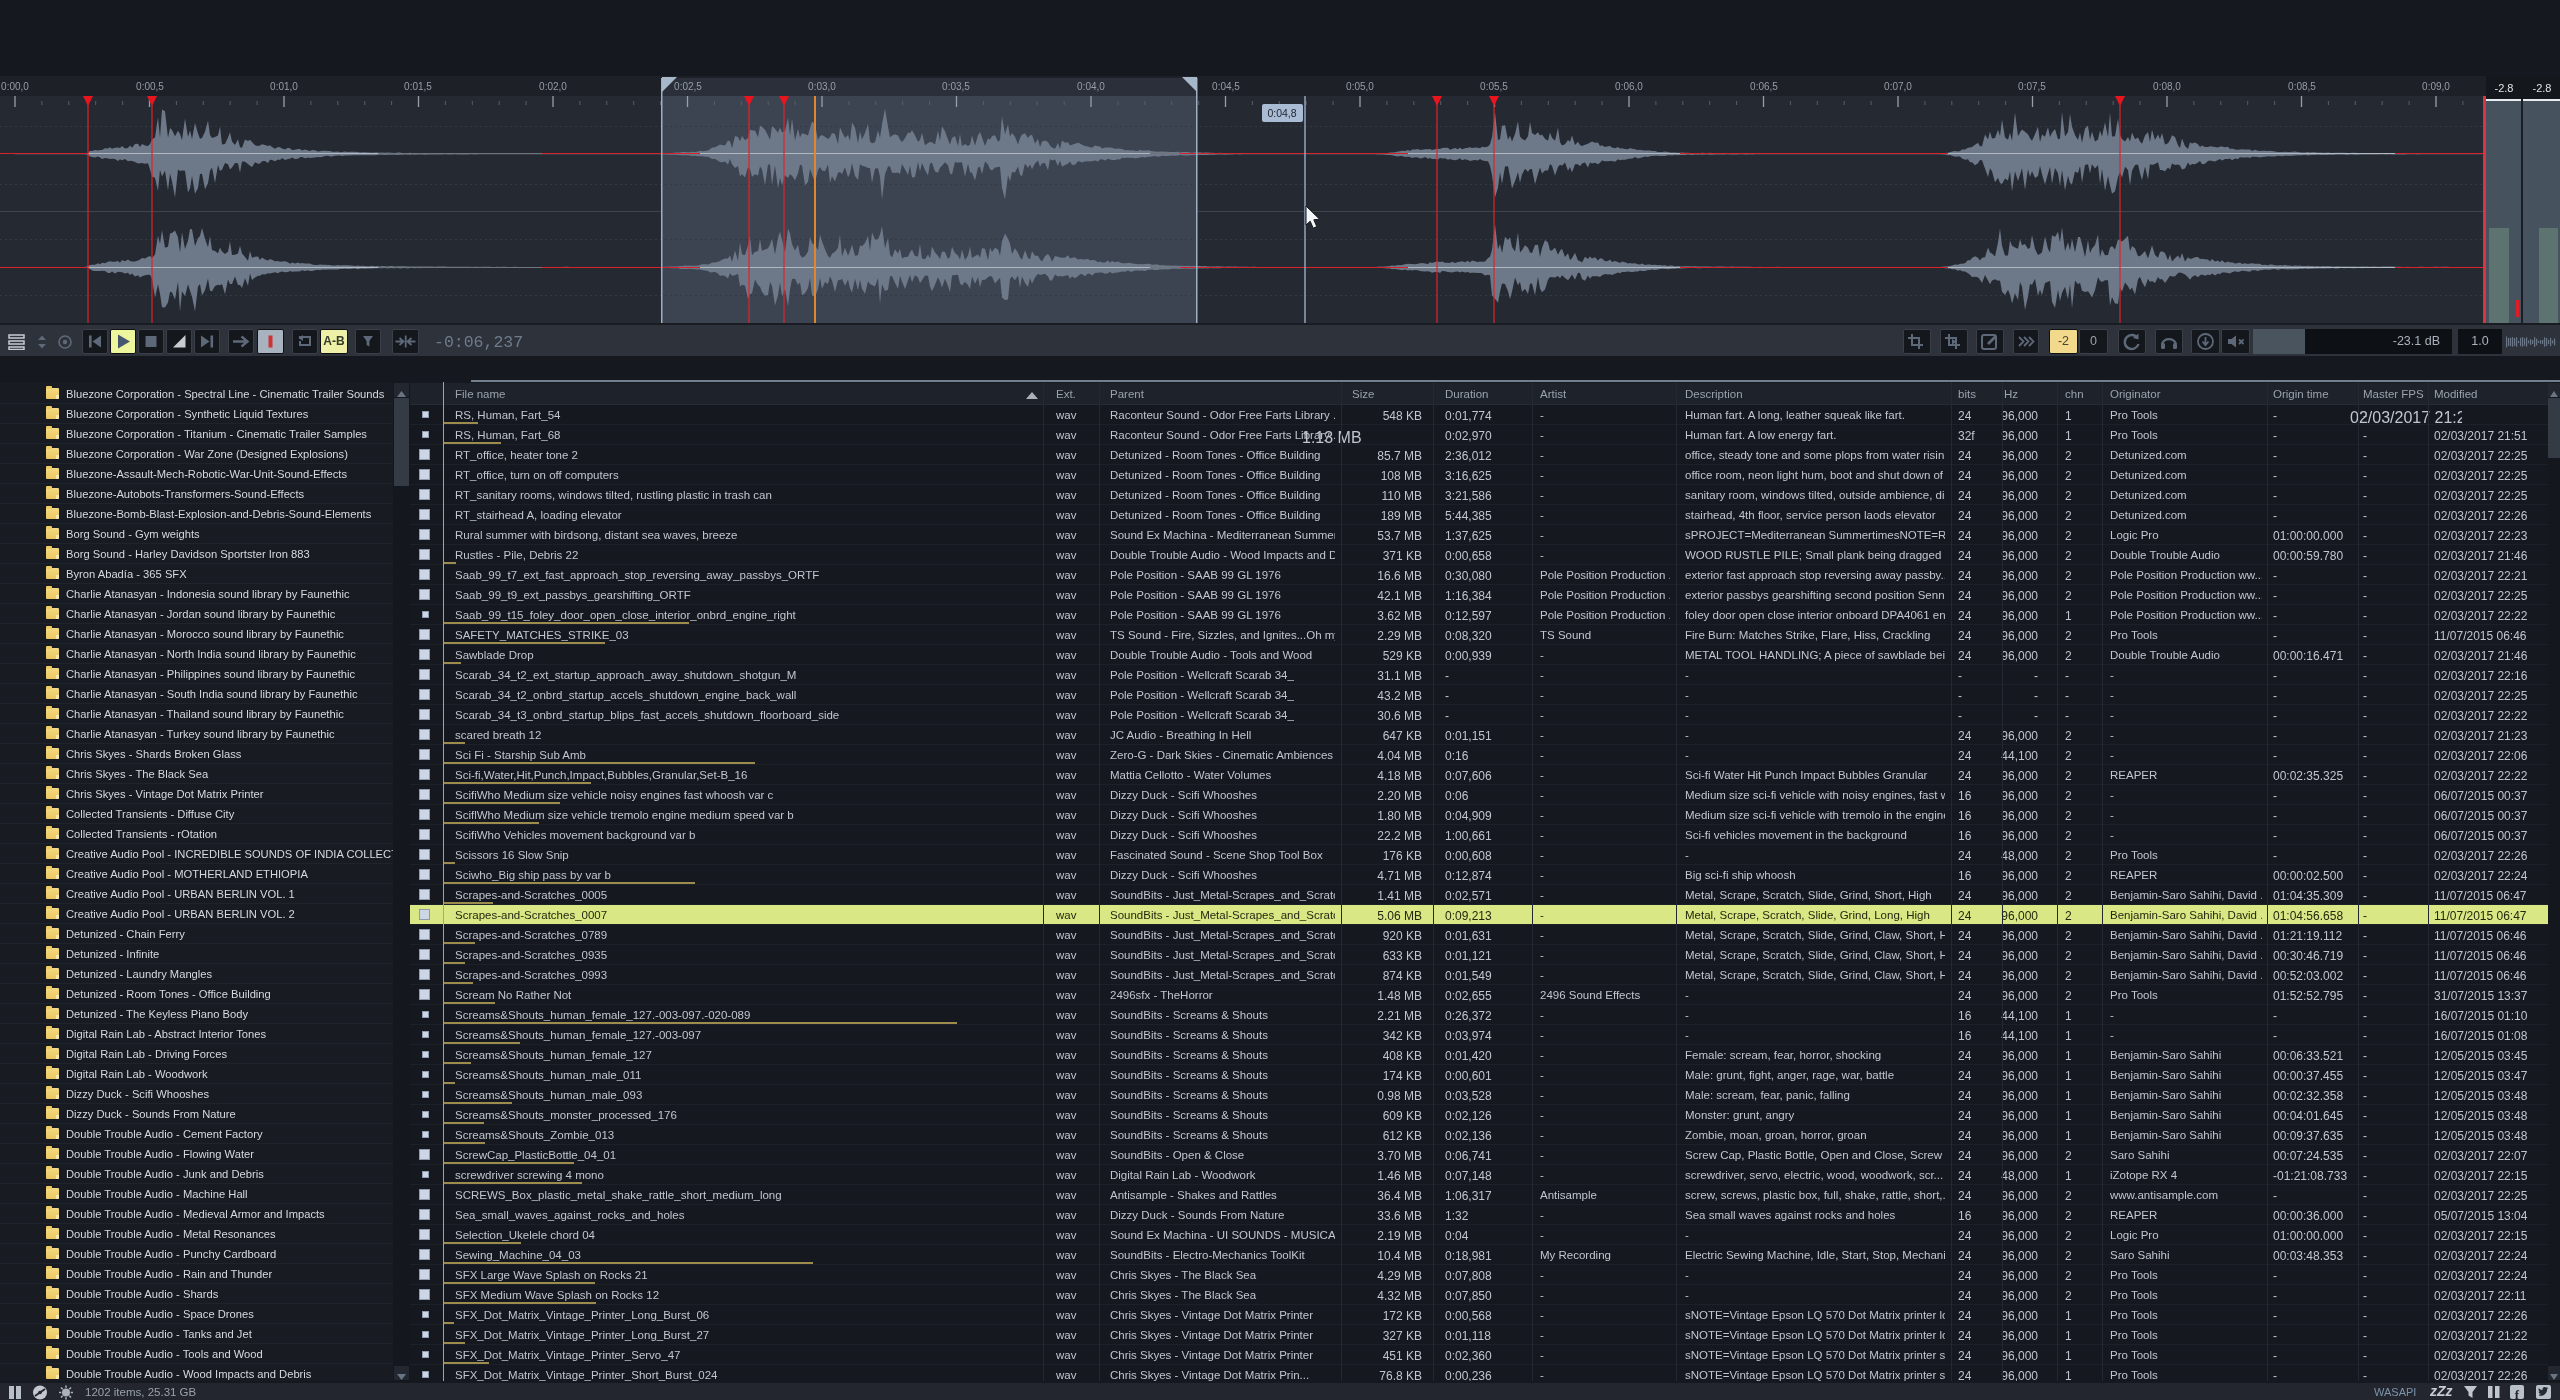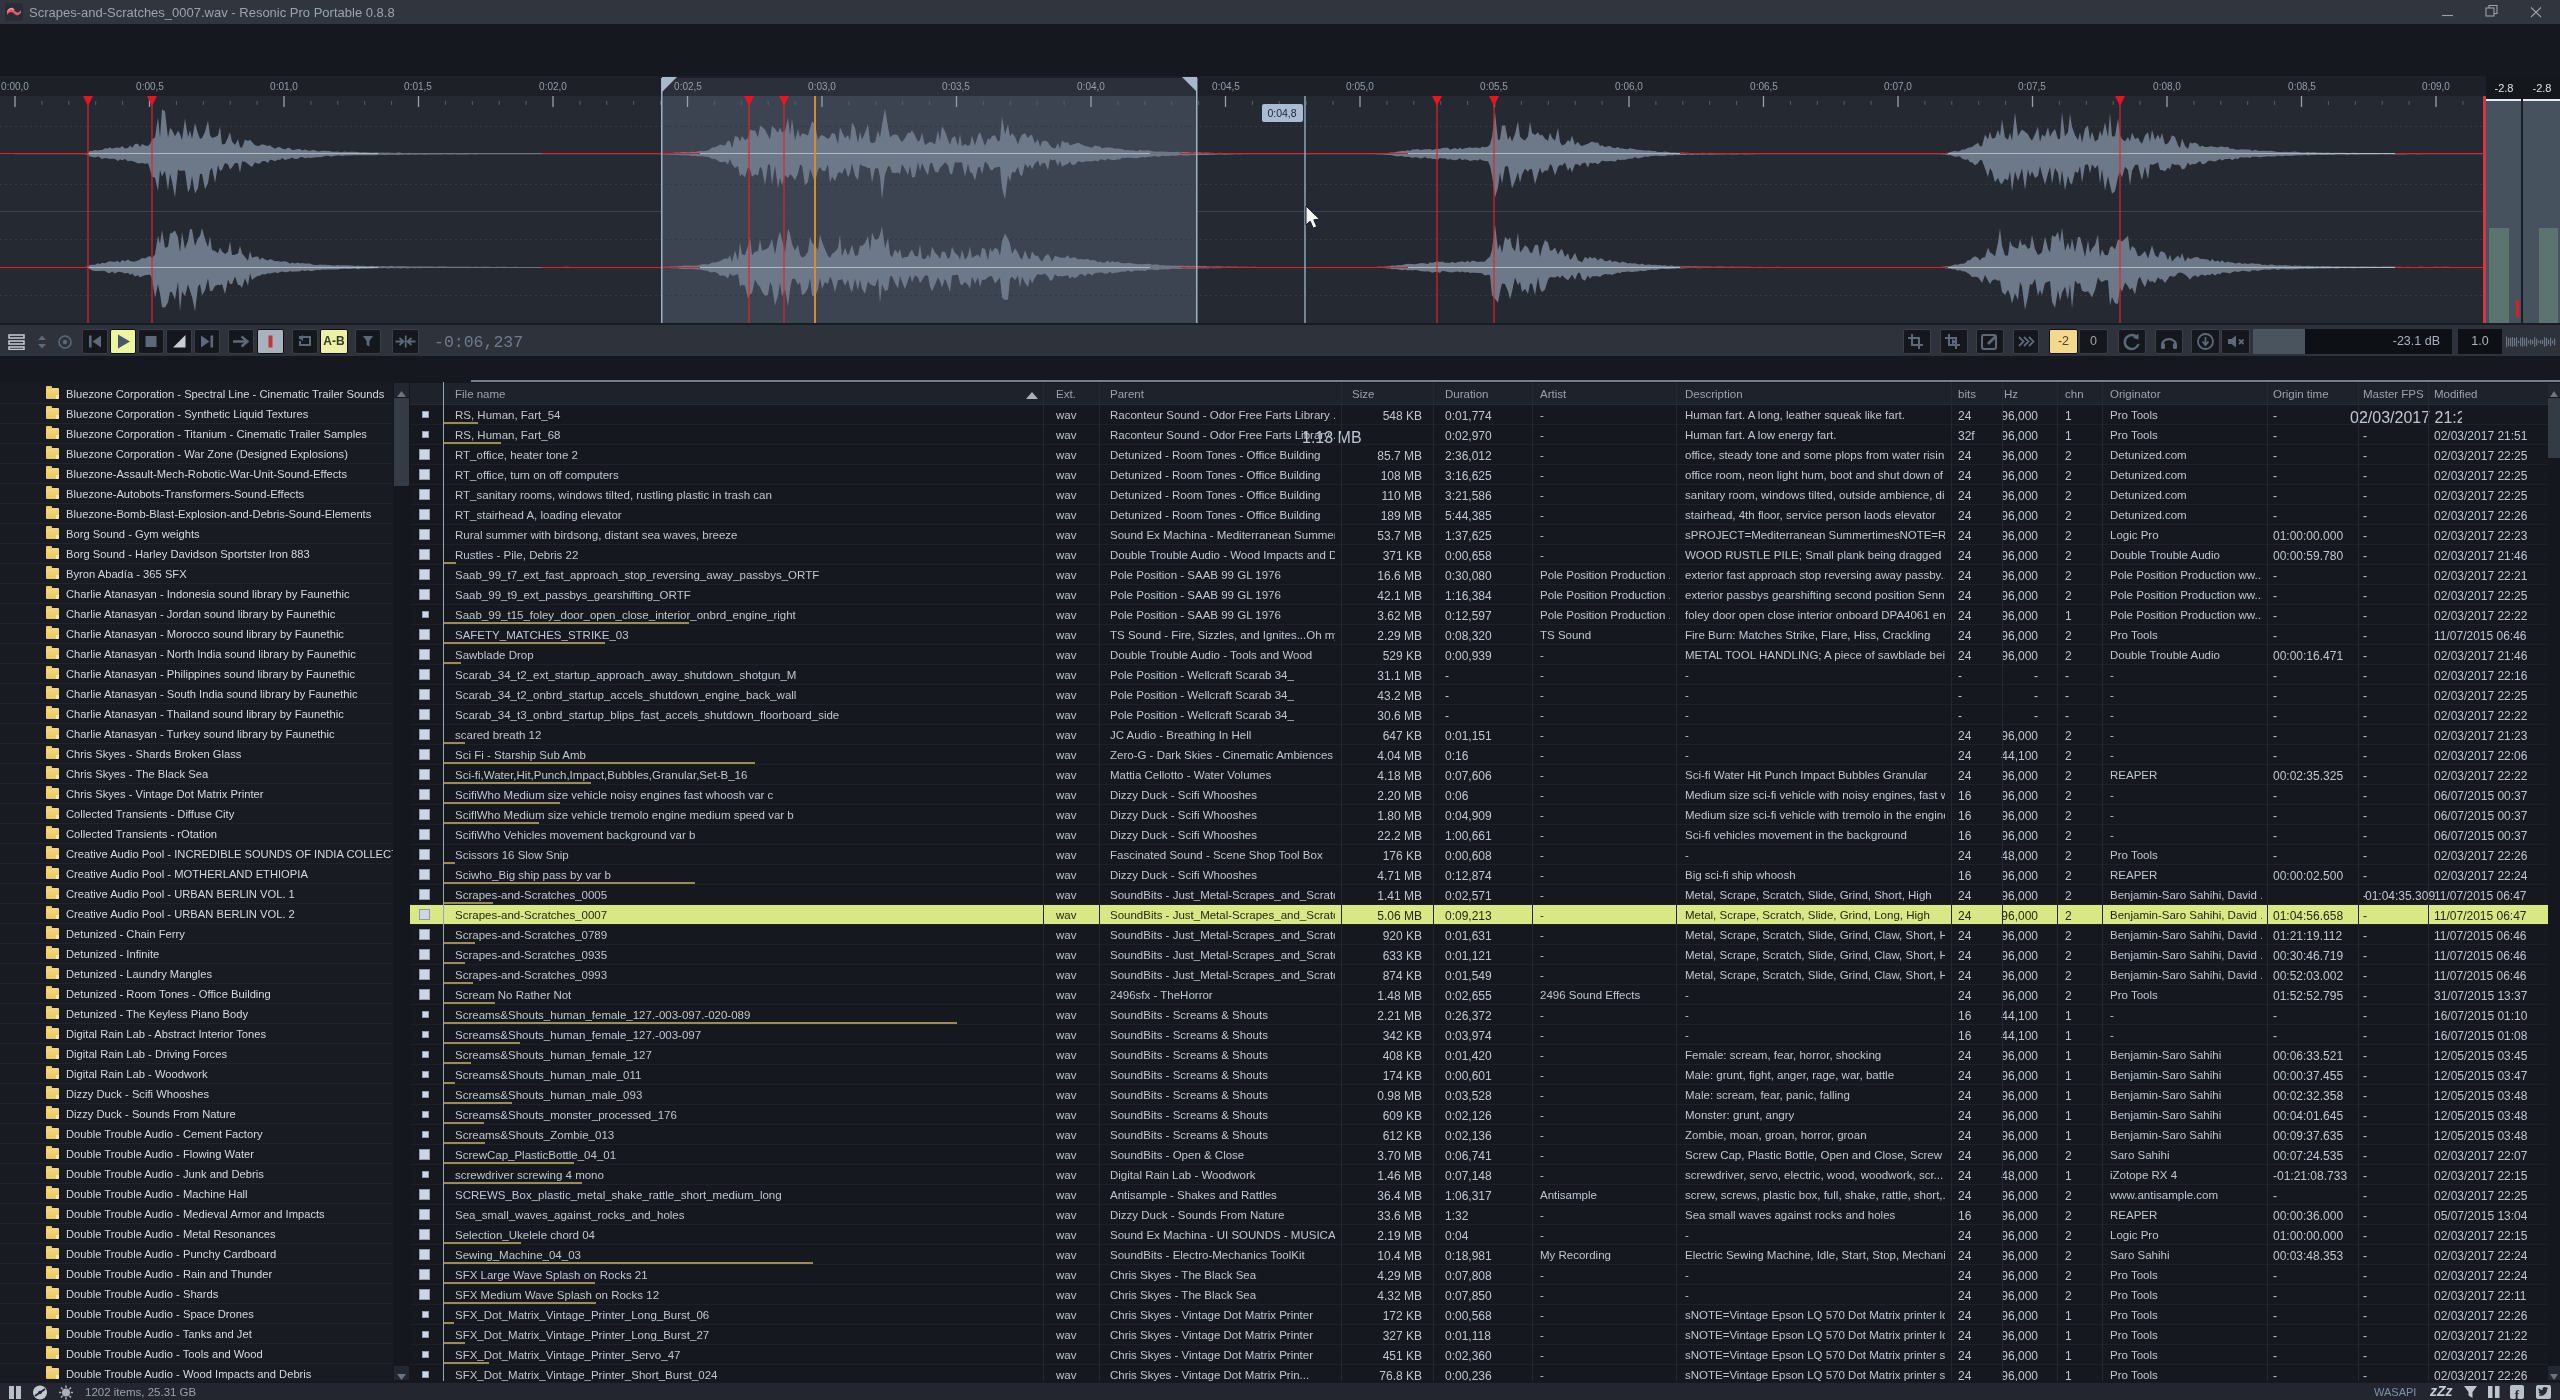--- a/index.html
+++ b/index.html
@@ -41,22 +41,6 @@
 #statusbar{left:0;top:1382px;width:2560px;height:18px;background:#23262e;border-top:1px solid #161920;}
 </style></head><body>
 <div id="stage">
-    <div class="abs" id="titlebar">
-      <svg class="abs" style="left:5px;top:3px" width="18" height="18" viewBox="0 0 18 18">
-        <rect x="0" y="0" width="18" height="18" rx="3" fill="#272c37"></rect>
-        <path d="M2 9 C4 4.5,7 4,9 7 C11 10,14 10.5,16 7 L16 9.5 C14 13,11 13,9 10.5 C7 8,4.5 8.5,2 12 Z" fill="#e85a60"></path>
-        <path d="M2 8.4 C4 4,7.5 3.6,9.5 6.6 L9 7.6 C7 5,4.5 6,2 9.6 Z" fill="#f2949b"></path>
-      </svg>
-      <div class="t">Scrapes-and-Scratches_0007.wav - Resonic Pro Portable 0.8.8</div>
-      <svg class="abs" style="left:2430px;top:0" width="130" height="24" viewBox="0 0 130 24">
-        <g stroke="#9aa1ab" stroke-width="1.1" fill="none">
-          <path d="M12 15.5 H23"></path>
-          <rect x="56" y="8" width="8" height="8"></rect>
-          <path d="M59 8 V5.5 H67 V13.5 H64"></path>
-          <path d="M101 7.5 L111 17 M111 7.5 L101 17"></path>
-        </g>
-      </svg>
-    </div>
     <svg class="abs" style="left:0;top:76px" width="2560" height="247" viewBox="0 76 2560 247">
       <rect x="0" y="76" width="2560" height="20" fill="#1d2027"></rect>
       <rect x="0" y="96" width="2486" height="227" fill="#252932"></rect>

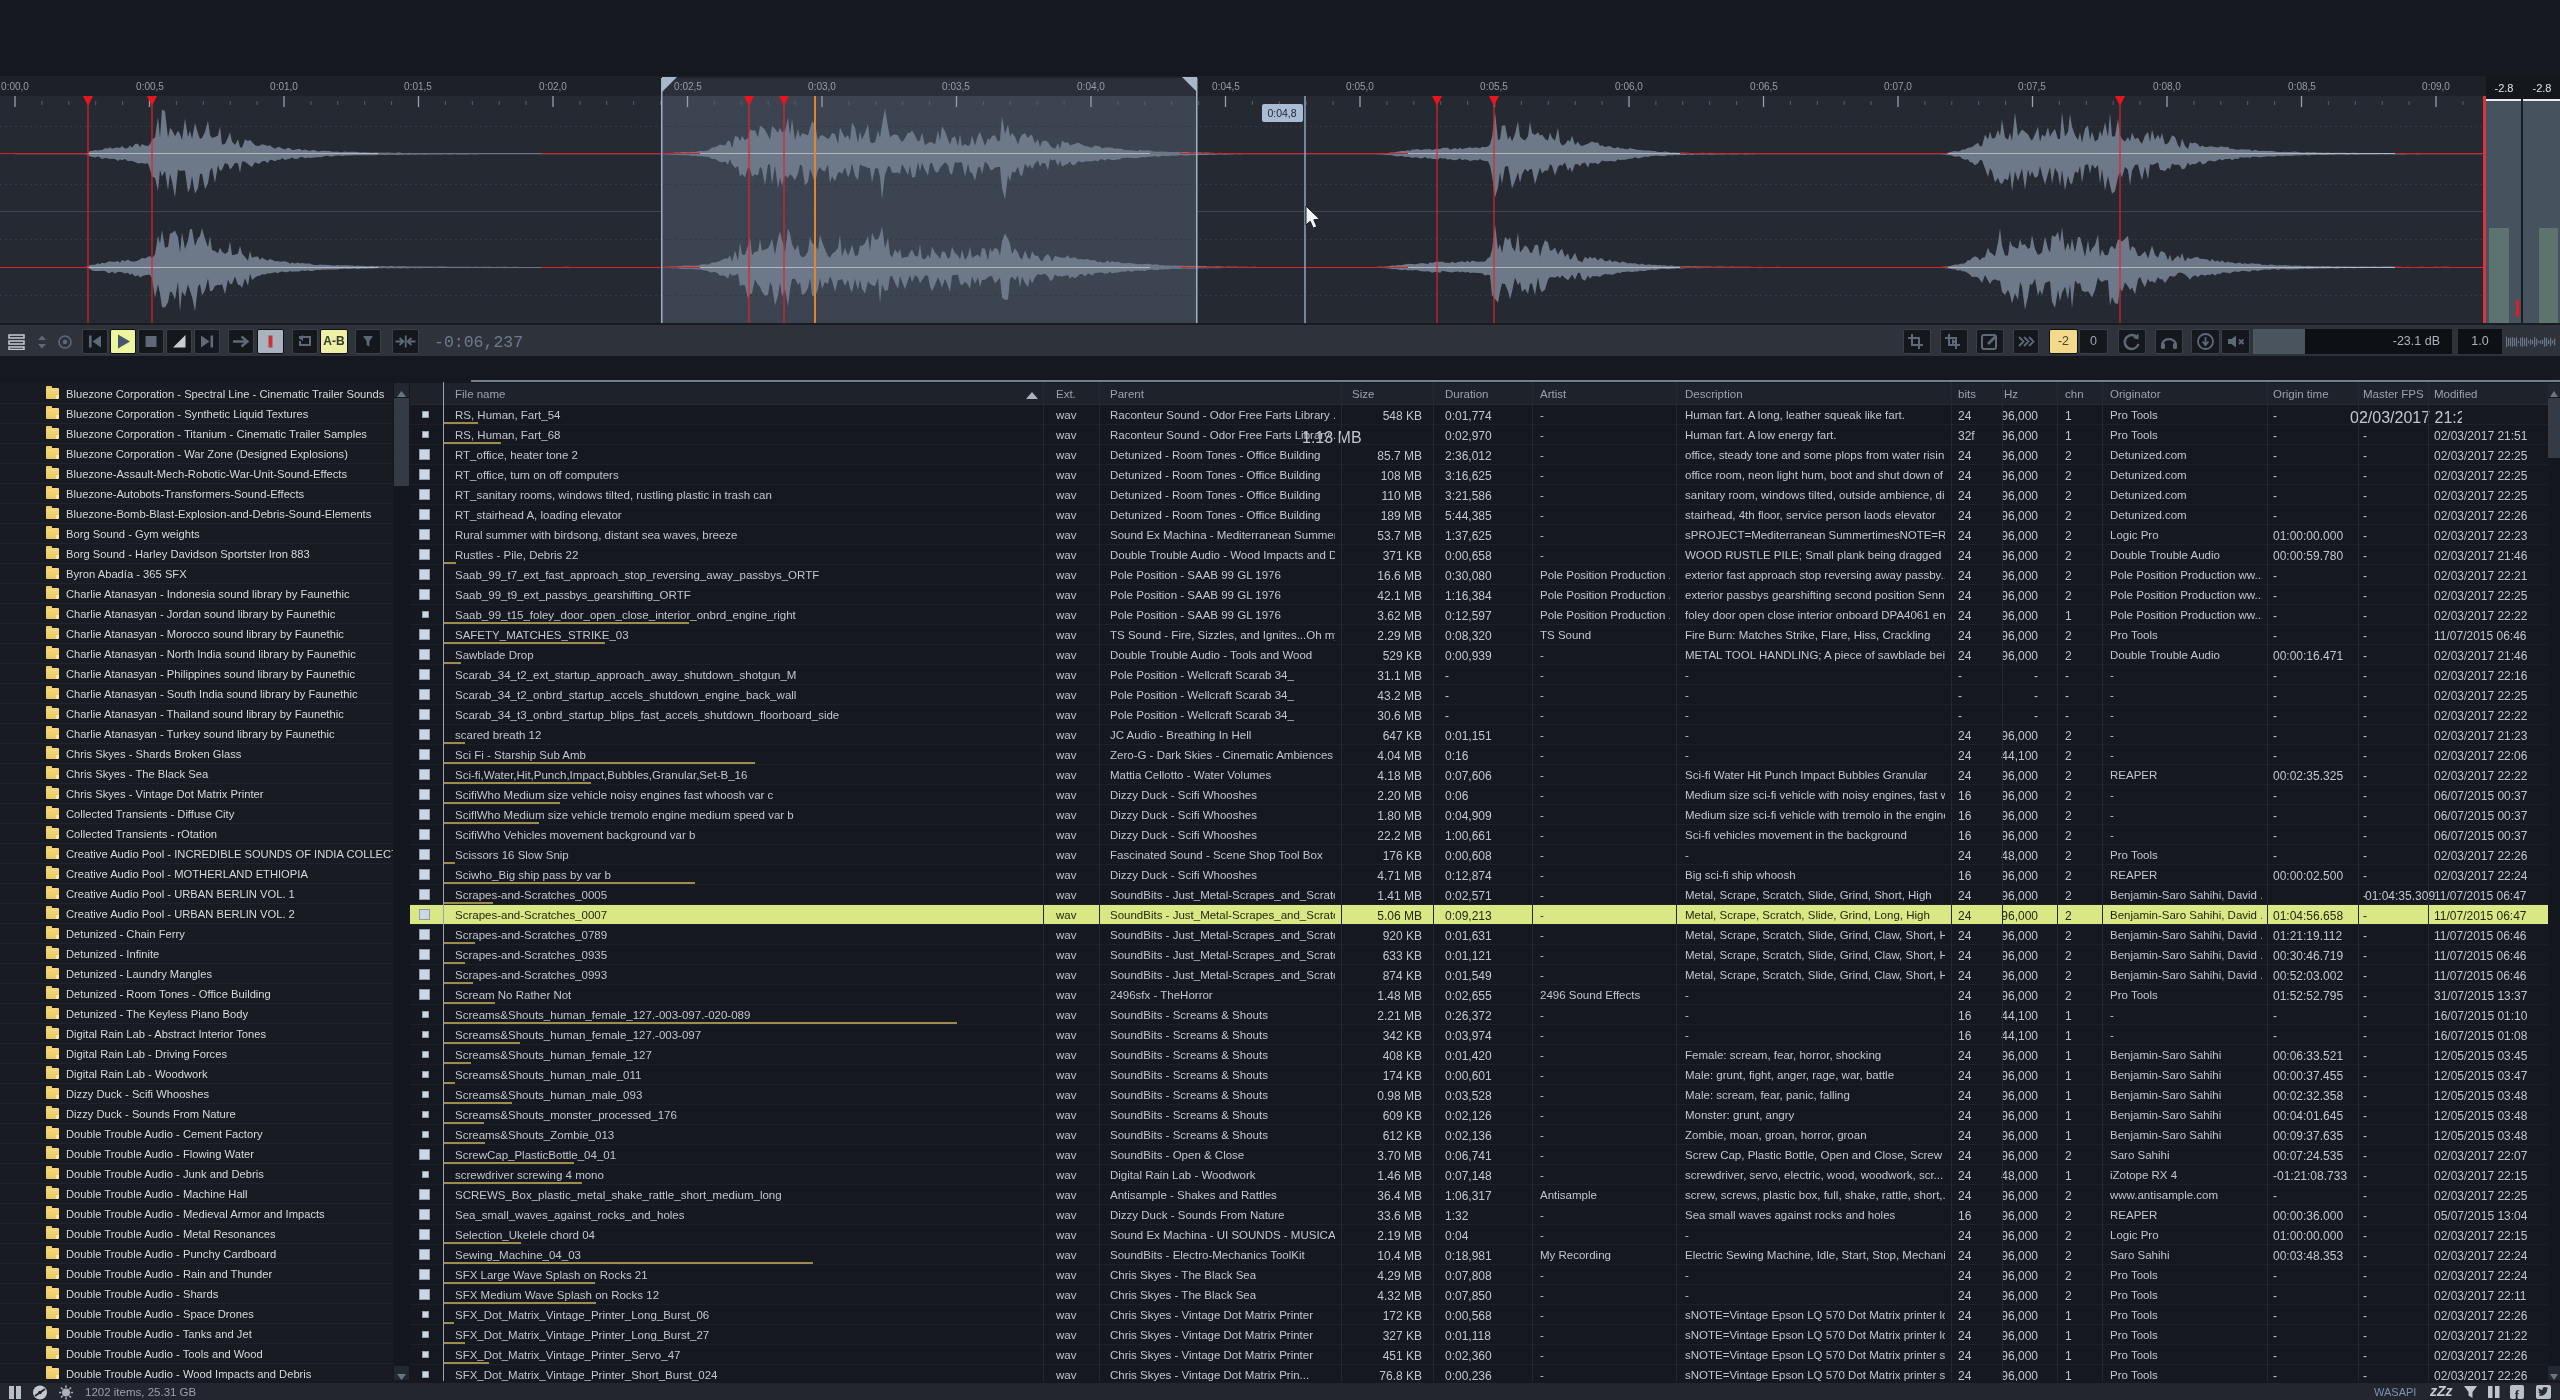--- a/index.html
+++ b/index.html
@@ -1012,7 +1012,7 @@
         <div class="cell" style="left:1576px;width:52px;text-align:right;font-size:12px">96,000</div>
         <div class="cell" style="left:1655px;width:34px;font-size:12px">2</div>
         <div class="cell" style="left:1700px;width:152px">Benjamin-Saro  Sahihi, David ...</div>
-        <div class="cell" style="left:1955px;width:82px;font-size:12px">01:04:35.309</div>
+        <div class="cell" style="left:1863px;width:82px;font-size:12px">01:04:35.309</div>
         <div class="cell" style="left:1953px;width:60px;font-size:12px">-</div>
         <div class="cell" style="left:2024px;width:112px;font-size:12px">11/07/2015 06:47</div>
       </div>

